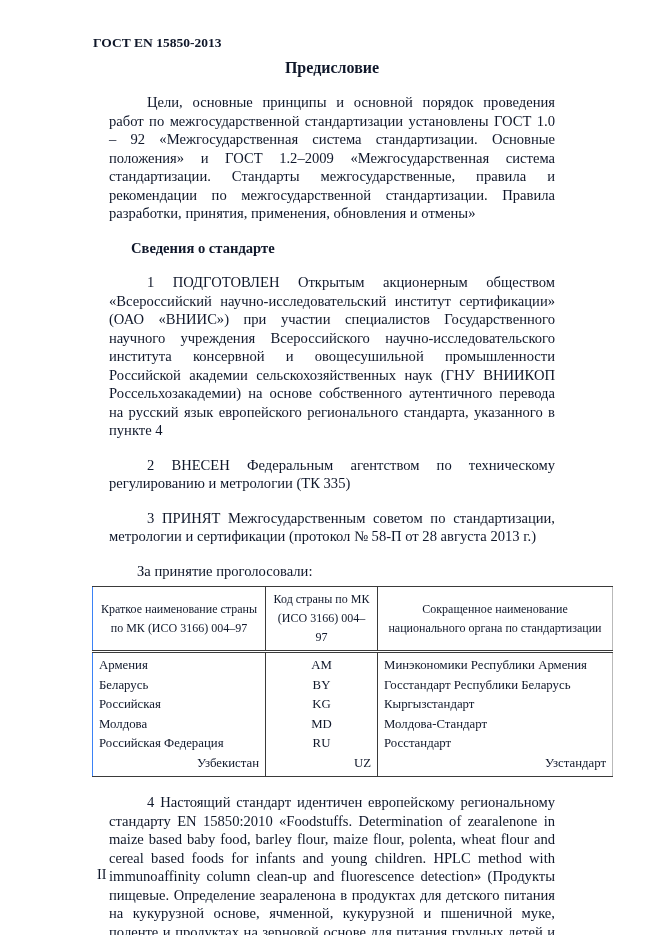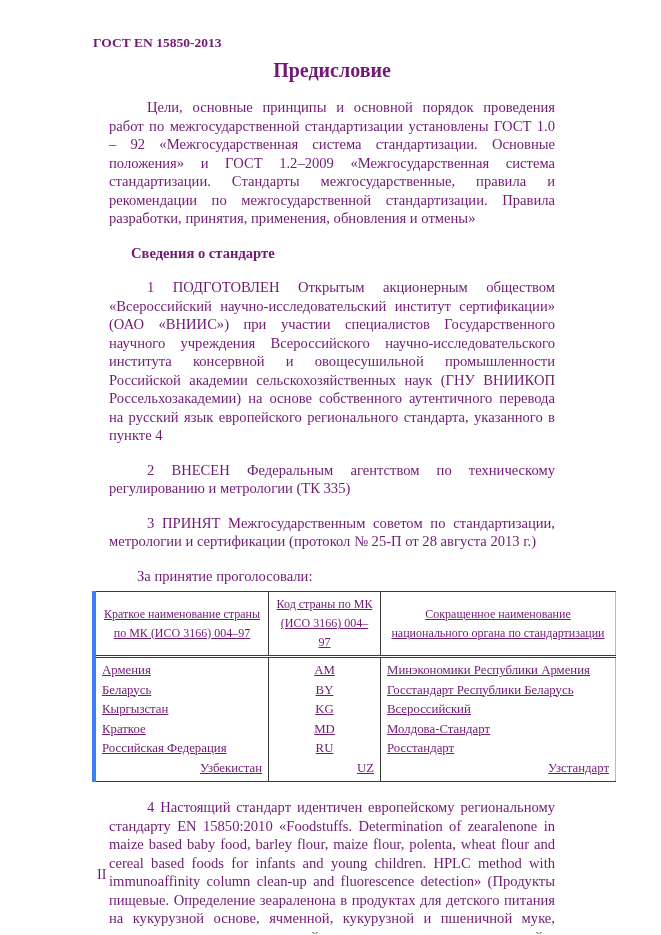--- a/index.html
+++ b/index.html
@@ -8,7 +8,7 @@
     width: 661px;
     height: 935px;
     background: #ffffff;
-    color: #701a75;
+    color: #0f172a;
     font-family: "Liberation Serif", "DejaVu Serif", serif;
     box-sizing: border-box;
     padding: 34px 90px 0 93px;

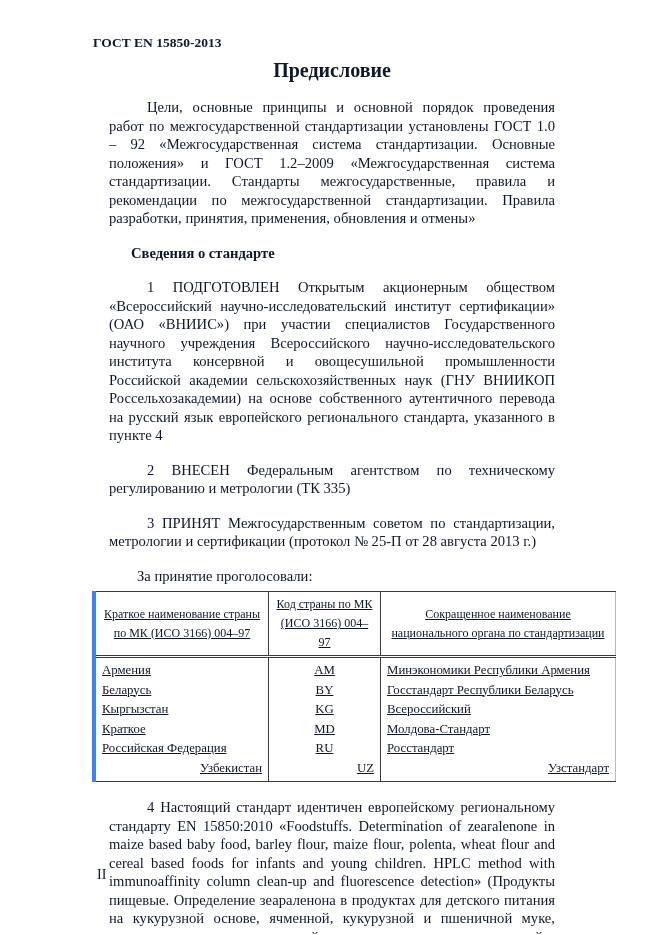--- a/index.html
+++ b/index.html
@@ -23,7 +23,7 @@
   .title {
     text-align: center;
     font-weight: bold;
-    font-size: 20px;
+    font-size: 16px;
     margin: 8px 0 4px 0;
   }
   p.body-par {

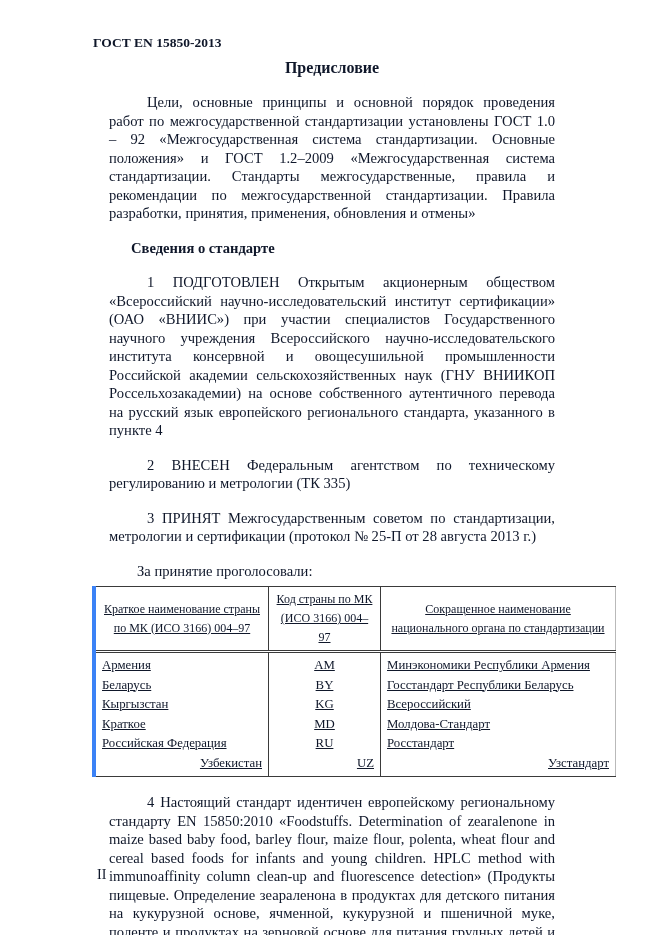--- a/index.html
+++ b/index.html
@@ -101,7 +101,7 @@
 
   <p class="body-par">1 ПОДГОТОВЛЕН Открытым акционерным обществом «Всероссийский научно-исследовательский институт сертификации» (ОАО «ВНИИС») при участии специалистов Государственного научного учреждения Всероссийского научно-исследовательского института консервной и овощесушильной промышленности Российской академии сельскохозяйственных наук (ГНУ ВНИИКОП Россельхозакадемии) на основе собственного аутентичного перевода на русский язык европейского регионального стандарта, указанного в  пункте 4</p>
   <p class="body-par">2 ВНЕСЕН Федеральным агентством по техническому регулированию и метрологии (ТК 335)</p>
-  <p class="body-par">3 ПРИНЯТ Межгосударственным советом по стандартизации, метрологии и сертификации (протокол № 25-П от 28 августа 2013 г.)</p>
+  <p class="body-par">3 ПРИНЯТ Межгосударственным советом по стандартизации, метрологии и сертификации (протокол № 58-П от 28 августа 2013 г.)</p>
 
   <p class="vote-line">За принятие проголосовали:</p>
 

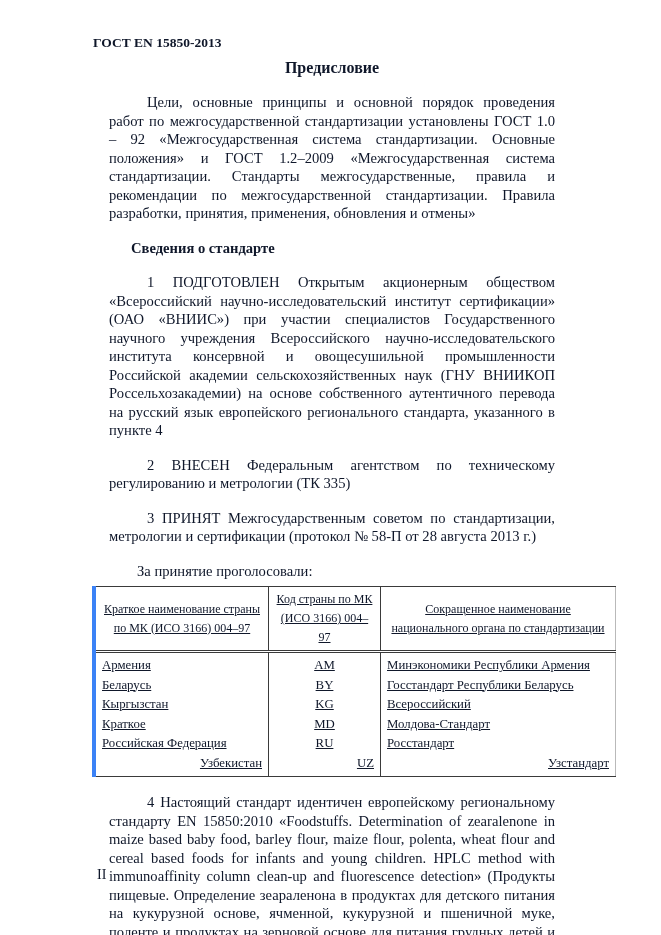--- a/index.html
+++ b/index.html
@@ -74,7 +74,7 @@
   table.vote-table th.col-sep, table.vote-table td.col-sep {
     border-left: 1px solid #3a3a3a;
   }
-  table.vote-table { border-left: 4px solid #3b82f6; border-right: 1px solid #b9b9b9; text-decoration: underline; }
+  table.vote-table { border-left: 1px solid #3b82f6; border-right: 1px solid #b9b9b9; }
   table.vote-table tr.last-row td { border-bottom: 1px solid #3a3a3a; padding-bottom: 3px; text-align: right; }
   table.vote-table tr.first-row td { padding-top: 3px; }
   .par-4 { margin-top: 20px; }

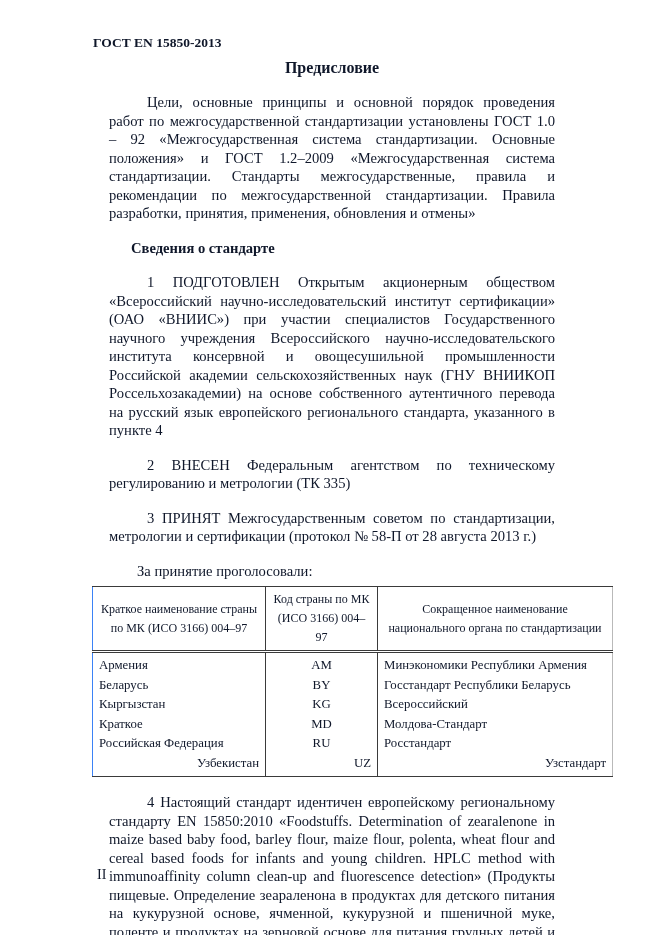--- a/index.html
+++ b/index.html
@@ -125,7 +125,7 @@
         <td class="col-org col-sep">Госстандарт Республики Беларусь</td>
       </tr>
       <tr>
-        <td class="col-country">Кыргызстан</td>
+        <td class="col-country">Российская</td>
         <td class="col-code col-sep">KG</td>
         <td class="col-org col-sep">Всероссийский</td>
       </tr>

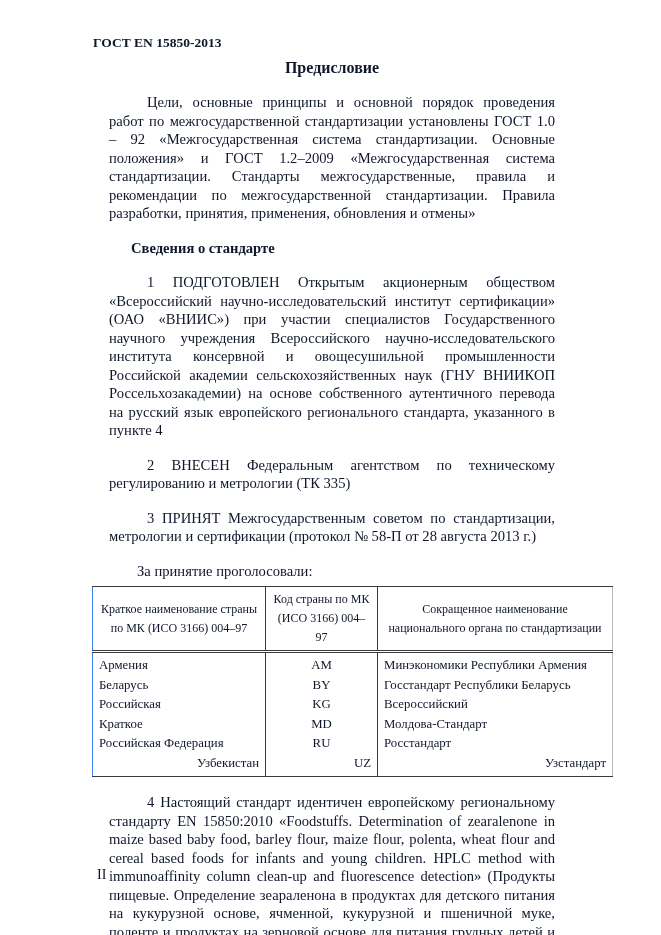--- a/index.html
+++ b/index.html
@@ -127,7 +127,7 @@
       <tr>
         <td class="col-country">Российская</td>
         <td class="col-code col-sep">KG</td>
-        <td class="col-org col-sep">Всероссийский</td>
+        <td class="col-org col-sep">Кыргызстандарт</td>
       </tr>
       <tr>
         <td class="col-country">Краткое</td>

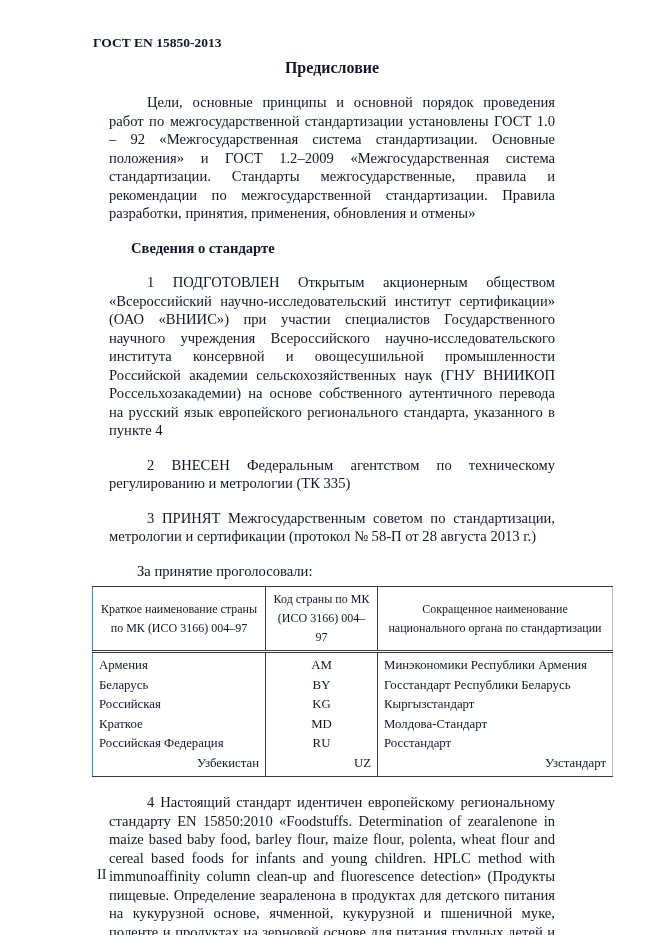--- a/index.html
+++ b/index.html
@@ -130,7 +130,7 @@
         <td class="col-org col-sep">Кыргызстандарт</td>
       </tr>
       <tr>
-        <td class="col-country">Краткое</td>
+        <td class="col-country">Молдова</td>
         <td class="col-code col-sep">MD</td>
         <td class="col-org col-sep">Молдова-Стандарт</td>
       </tr>

